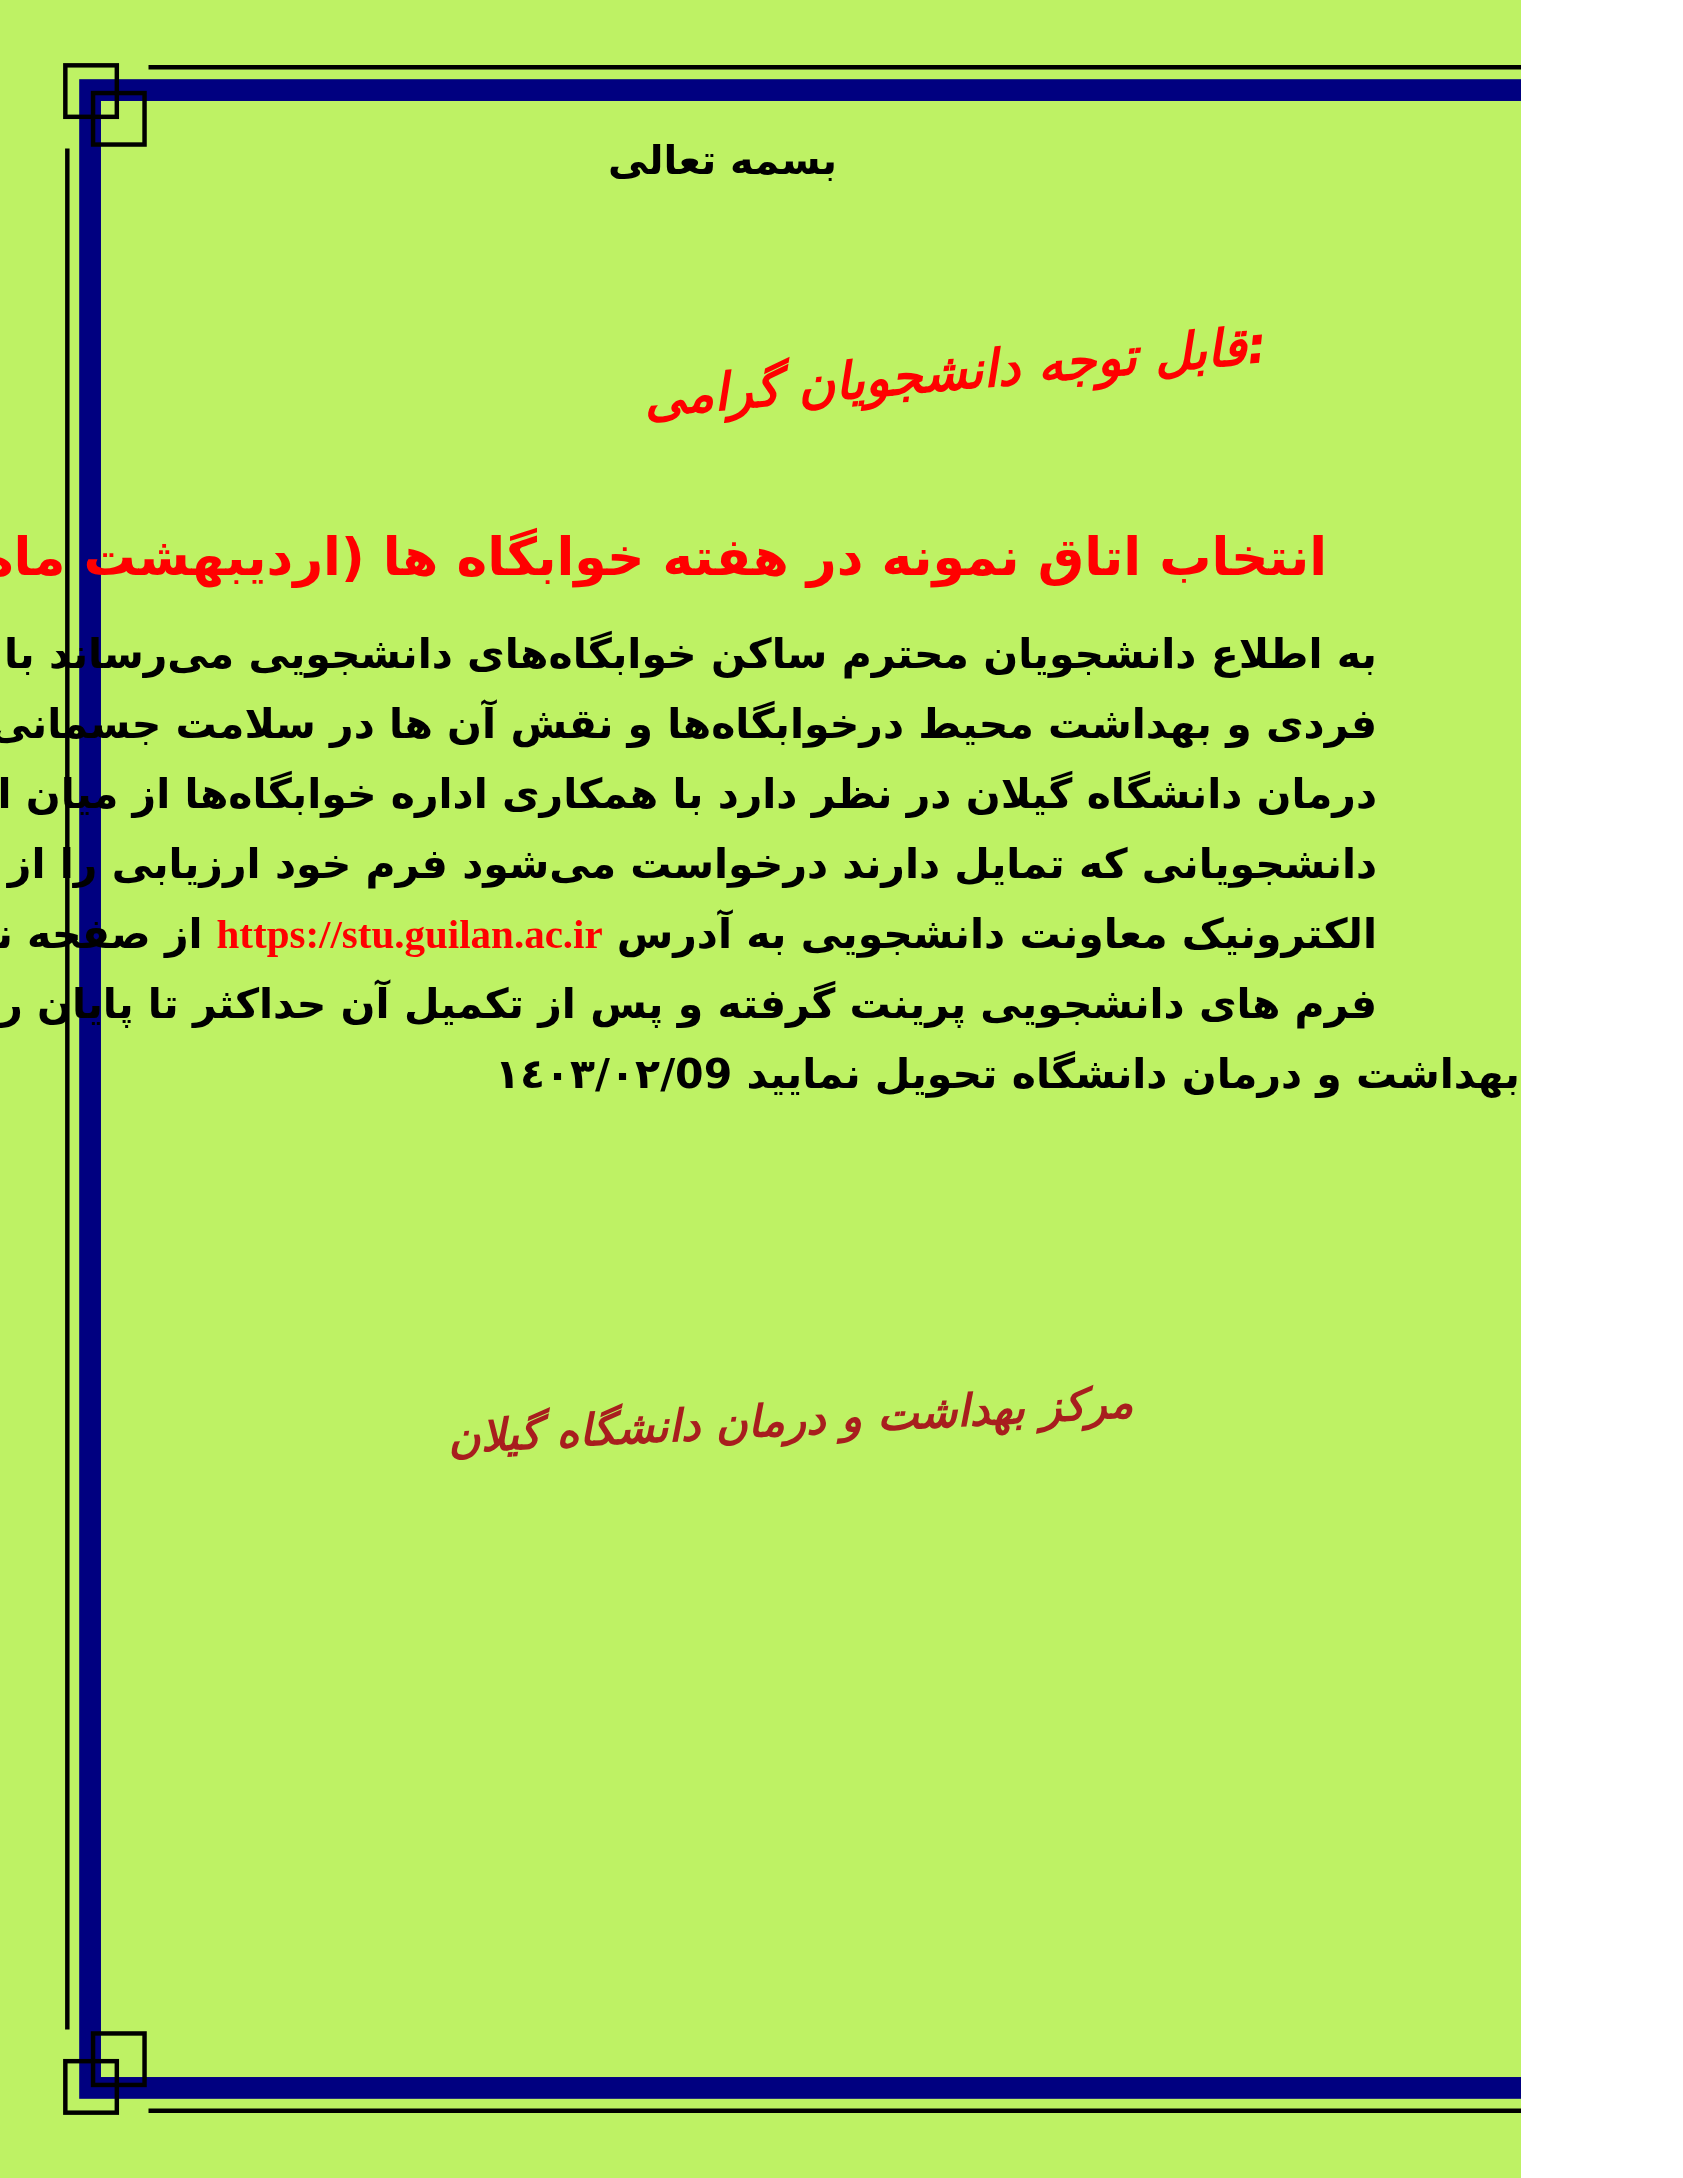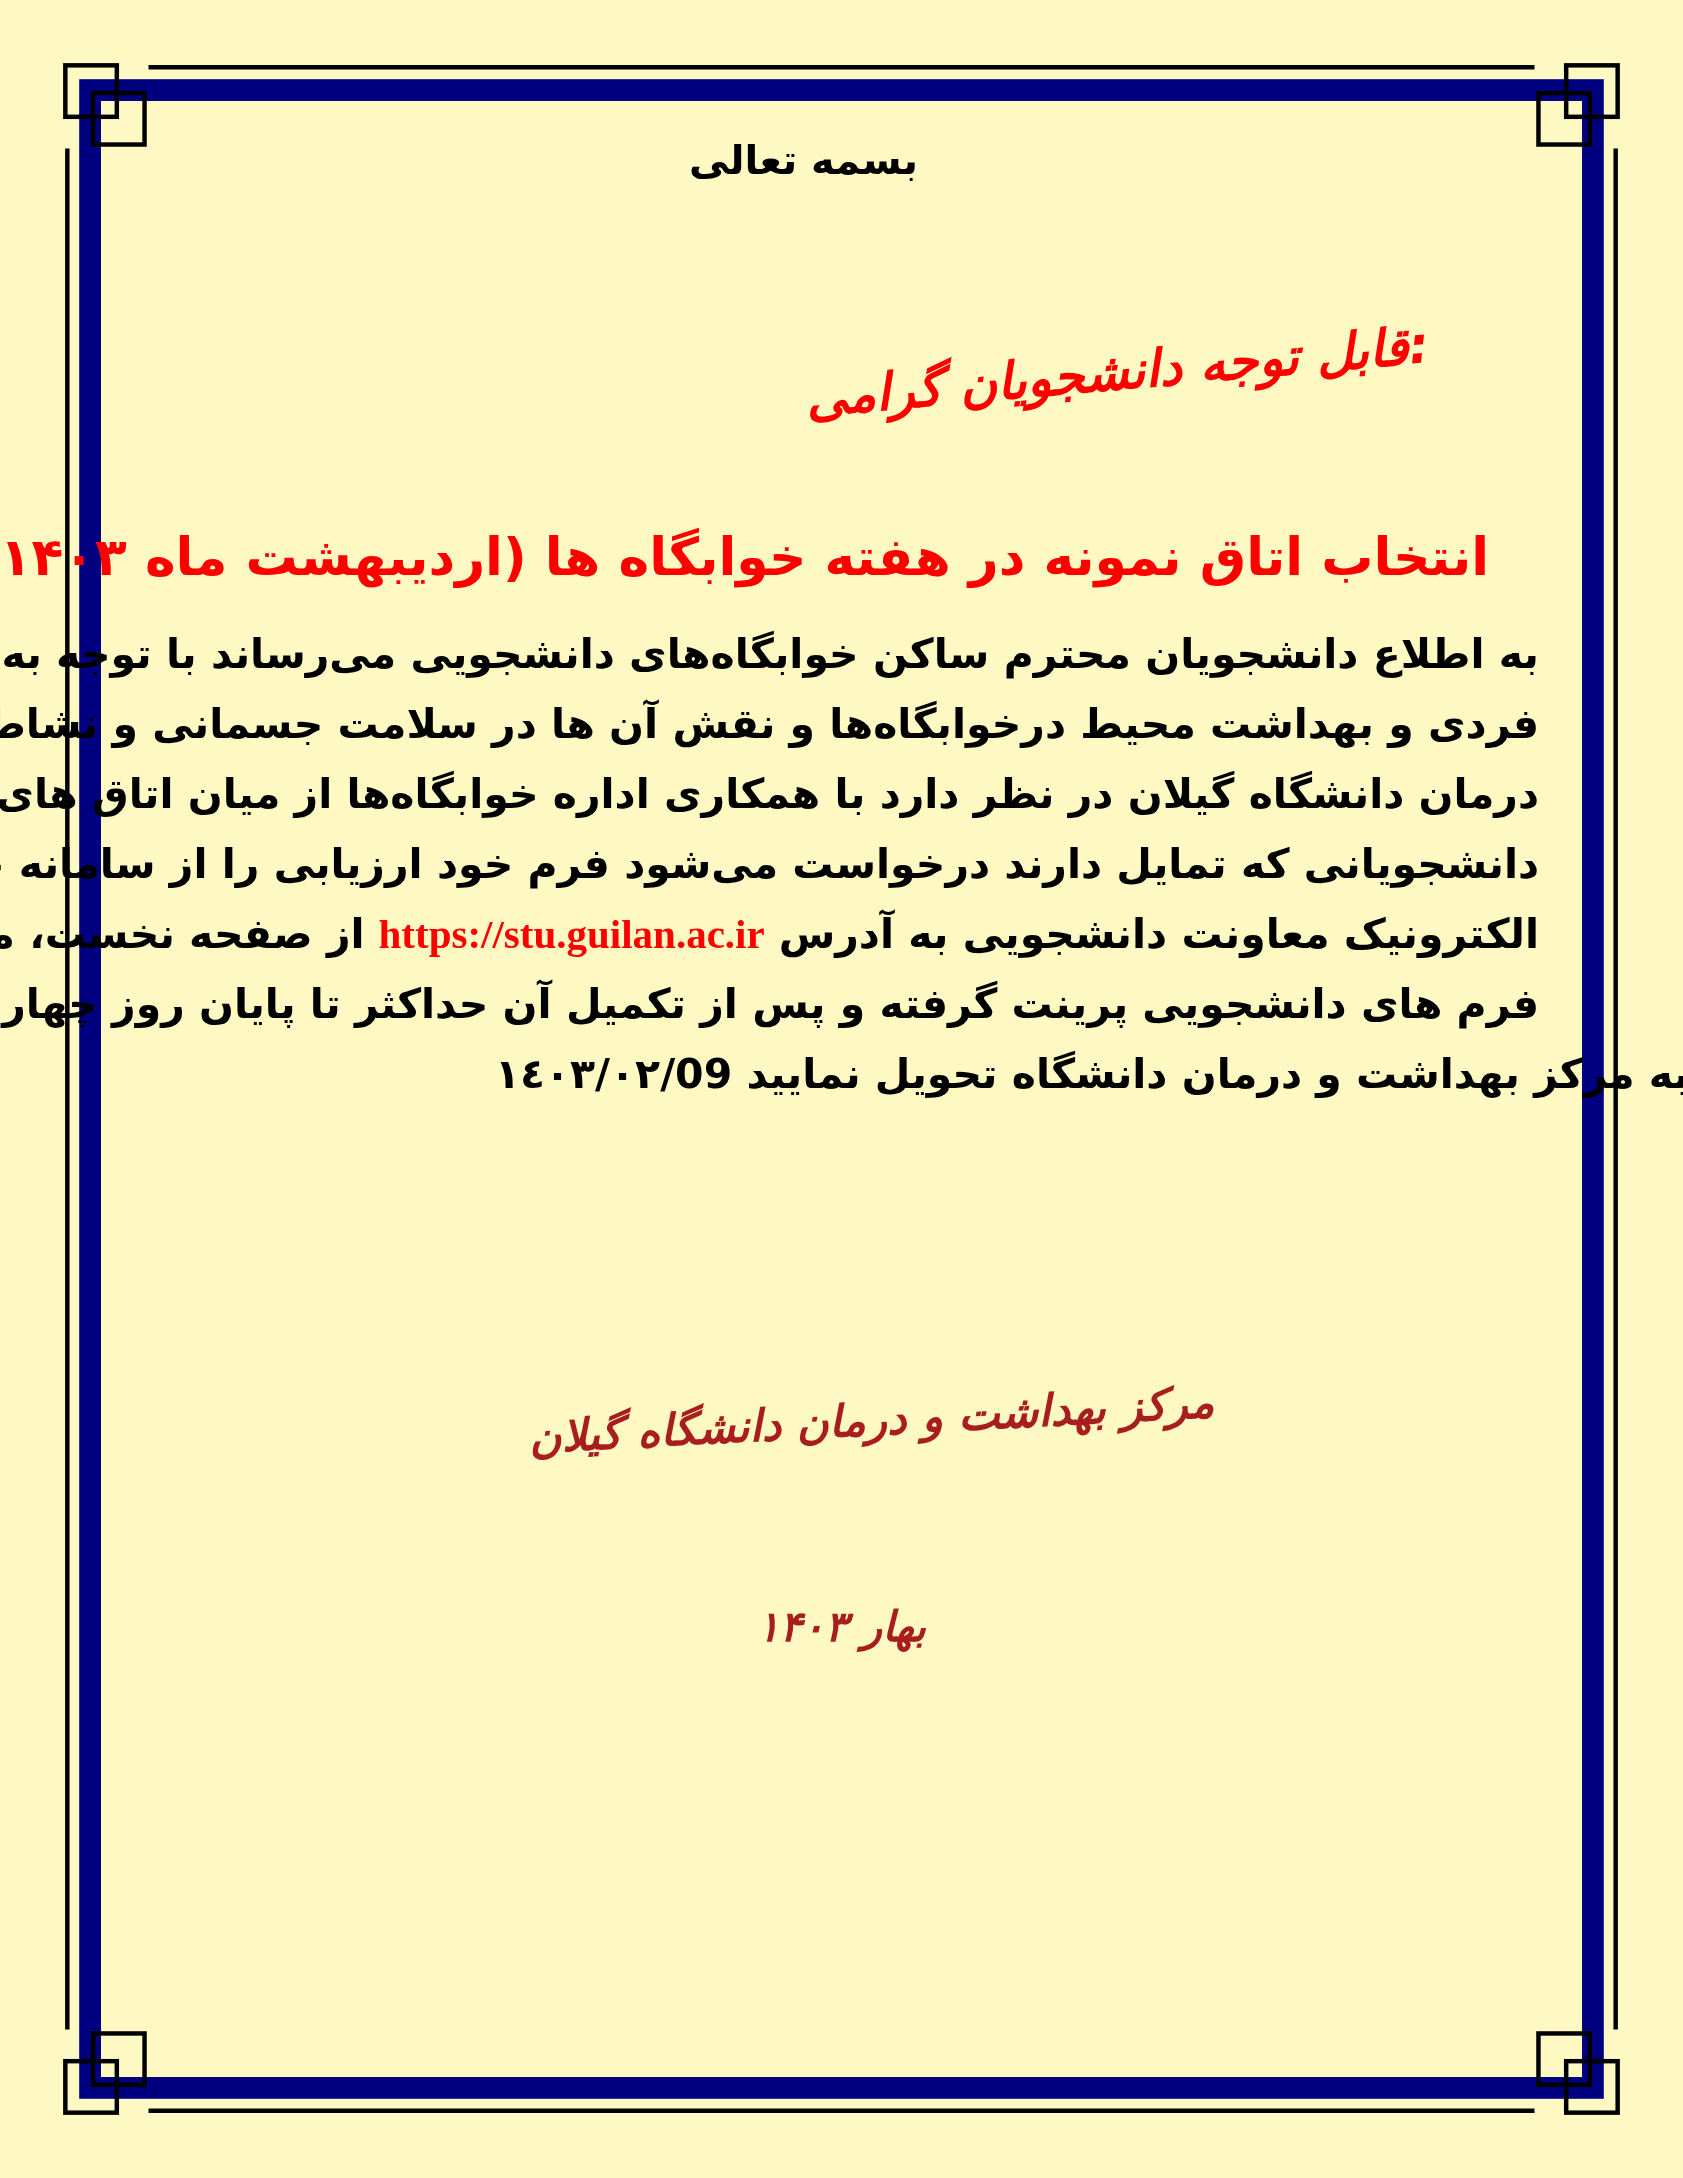--- a/index.html
+++ b/index.html
@@ -12,8 +12,8 @@
   html,body{margin:0;padding:0;background:#ffffff;}
   .page{
     position:relative;
-    width:1683px;height:2178px;
-    background:#fef9c3;
+    width:1521px;height:2178px;
+    background:#bef264;
     font-family:"DejaVu Sans",sans-serif;
     color:var(--text-black);
     overflow:hidden;

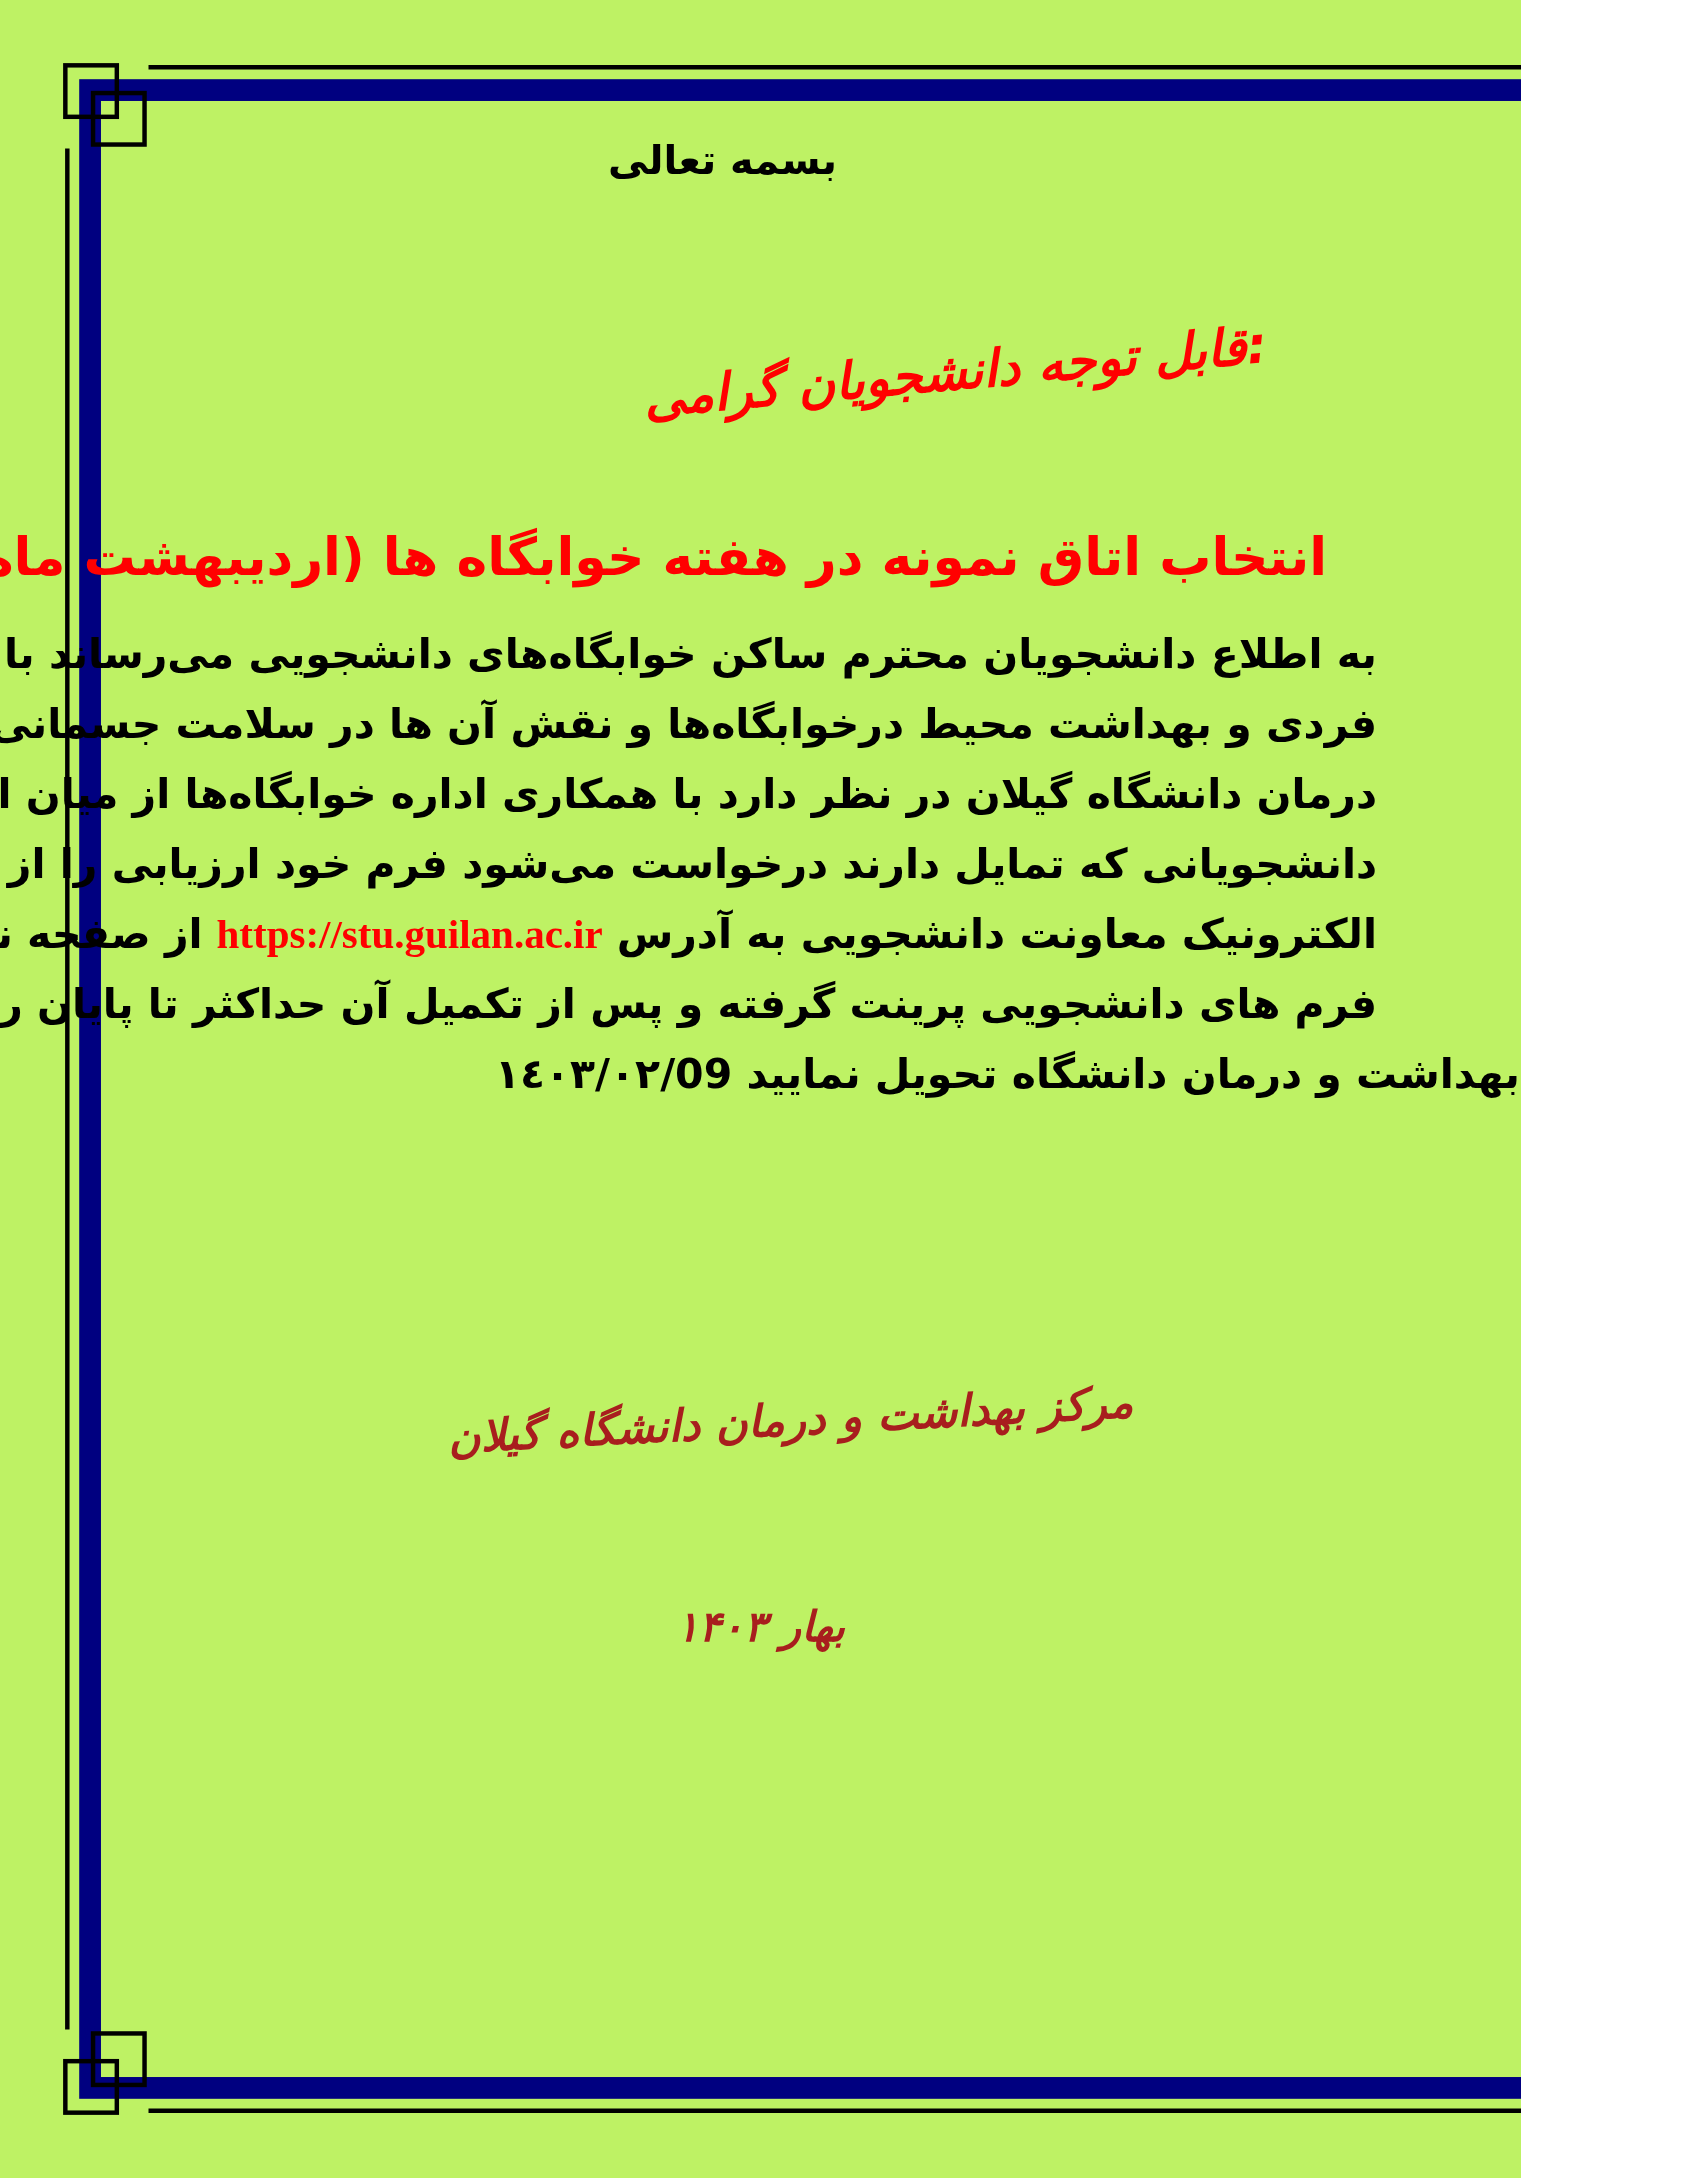--- a/index.html
+++ b/index.html
@@ -125,7 +125,6 @@
 
   <div class="signature">مرکز بهداشت و درمان دانشگاه گیلان</div>
 
-  <div class="season">بهار ۱۴۰۳</div>
 
 </div>
 

